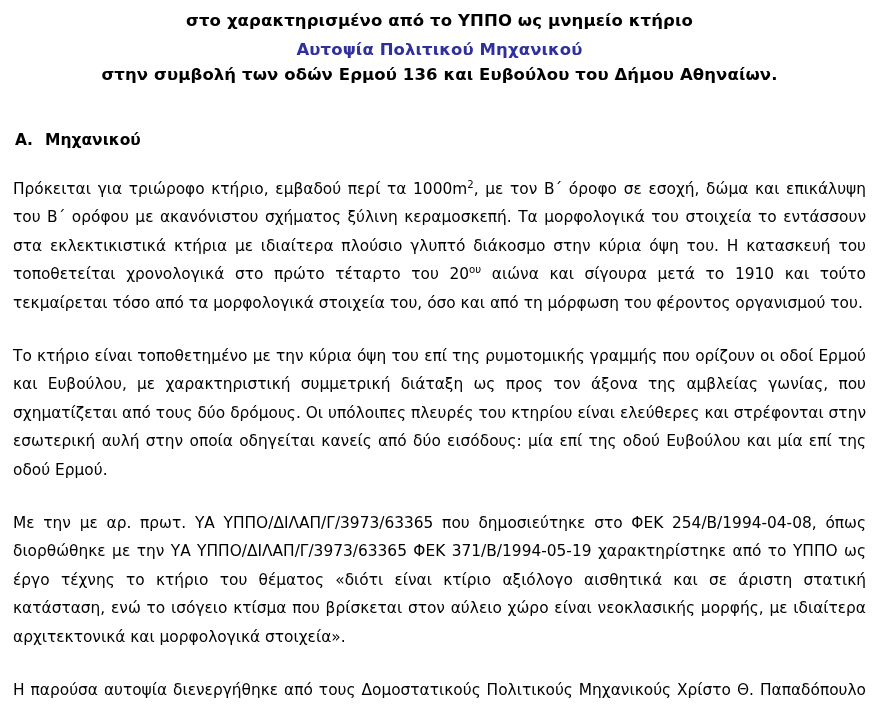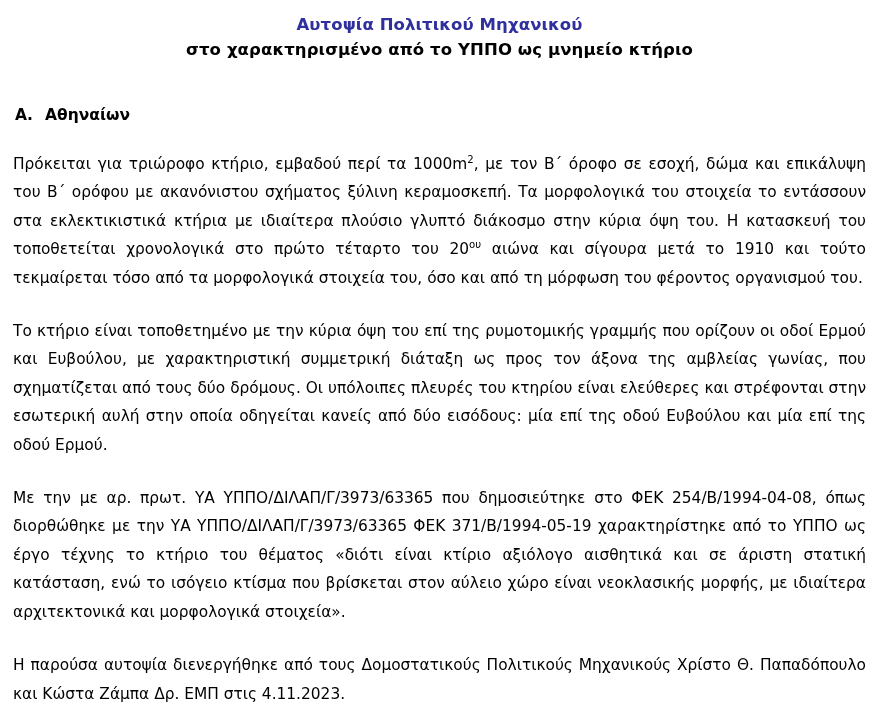--- a/index.html
+++ b/index.html
@@ -105,8 +105,8 @@
   <div class="content">
 
     <div class="title-block">
+      <div class="title-line title-line-2">στο χαρακτηρισμένο από το ΥΠΠΟ ως μνημείο κτήριο</div>
       <div class="title-line title-line-1">Αυτοψία Πολιτικού Μηχανικού</div>
-      <div class="title-line title-line-2">στο χαρακτηρισμένο από το ΥΠΠΟ ως μνημείο κτήριο</div>
     </div>
 
     <div class="section-heading">

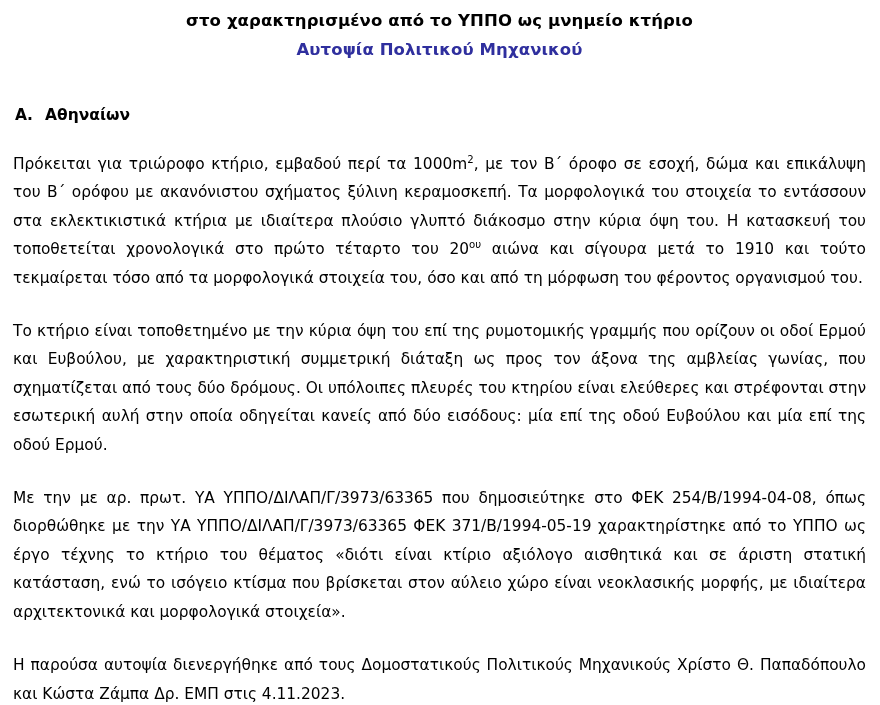--- a/index.html
+++ b/index.html
@@ -107,6 +107,7 @@
     <div class="title-block">
       <div class="title-line title-line-2">στο χαρακτηρισμένο από το ΥΠΠΟ ως μνημείο κτήριο</div>
       <div class="title-line title-line-1">Αυτοψία Πολιτικού Μηχανικού</div>
+      <div class="title-line title-line-3">στην συμβολή των οδών Ερμού 136 και Ευβούλου του Δήμου Αθηναίων.</div>
     </div>
 
     <div class="section-heading">

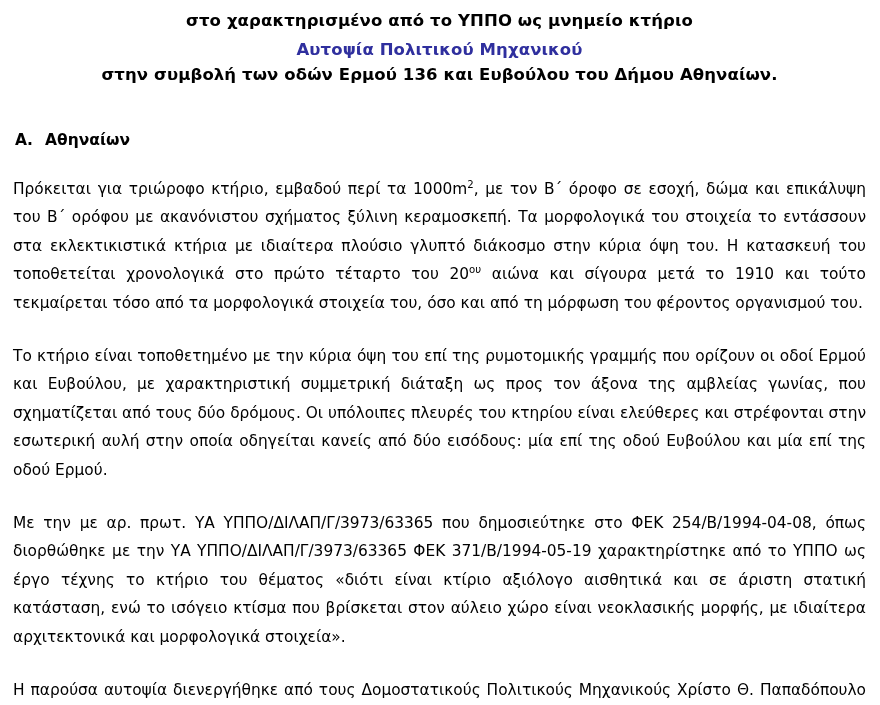--- a/index.html
+++ b/index.html
@@ -111,7 +111,7 @@
     </div>
 
     <div class="section-heading">
-      <span class="sec-letter">Α.</span><span>Αθηναίων</span>
+      <span class="sec-letter">Α.</span><span>Μηχανικού</span>
     </div>
 
     <div class="body-text">

